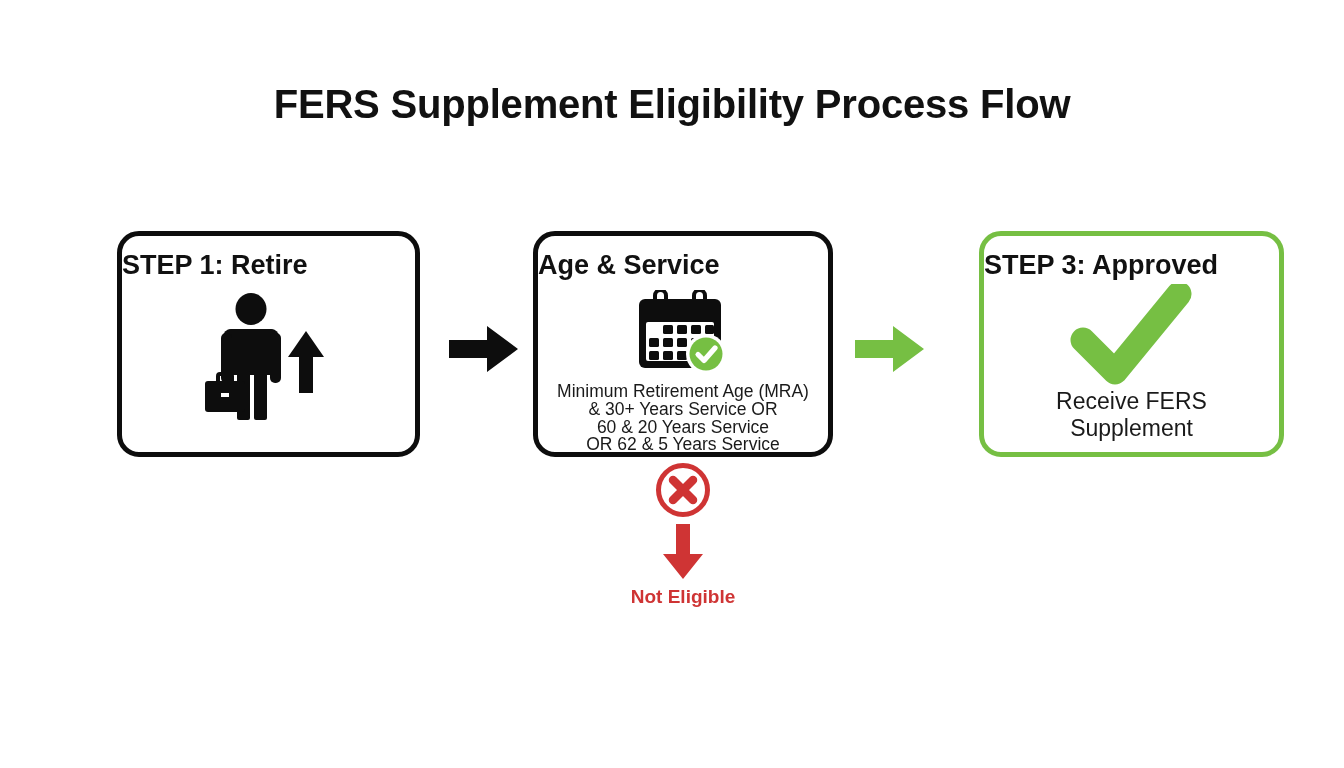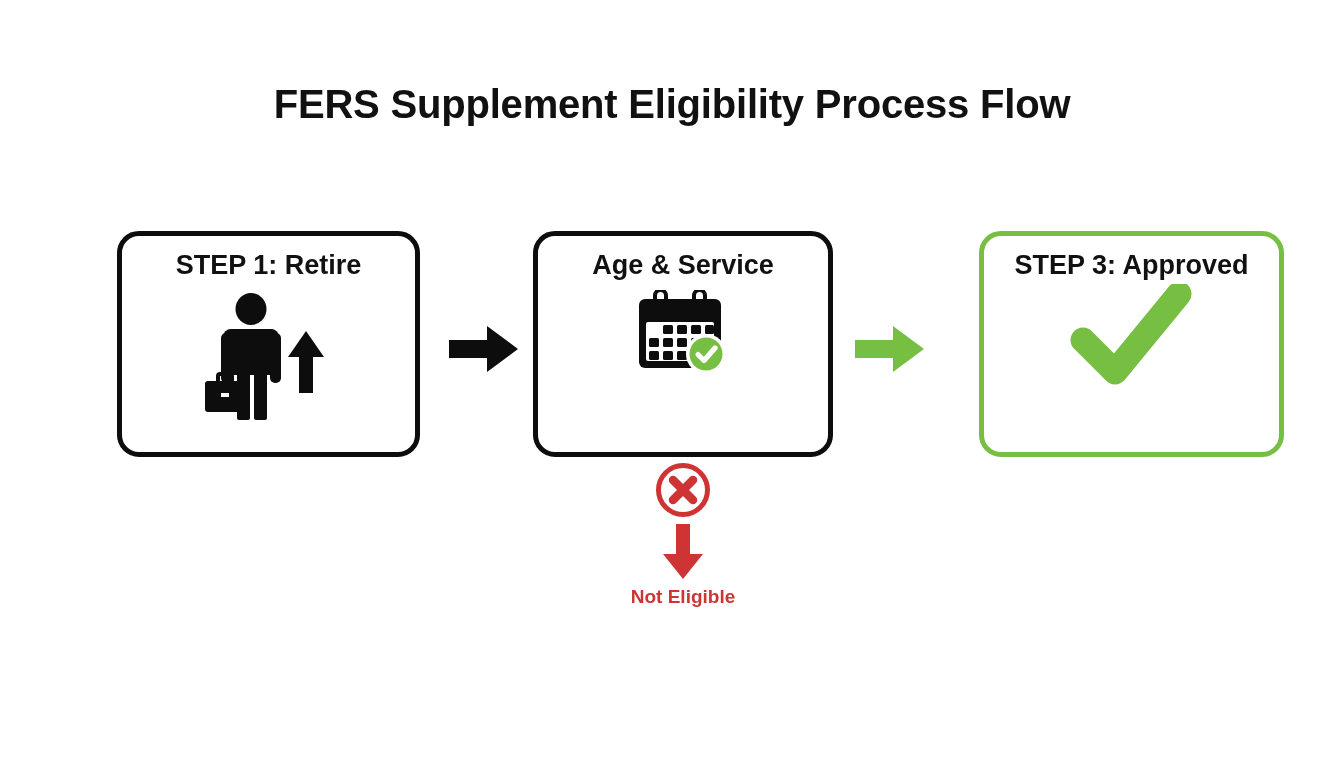--- a/index.html
+++ b/index.html
@@ -53,7 +53,6 @@
     left: 0;
     top: 14px;
     width: 100%;
-    text-align: center;
     font-size: 27px;
     font-weight: bold;
     color: #111111;

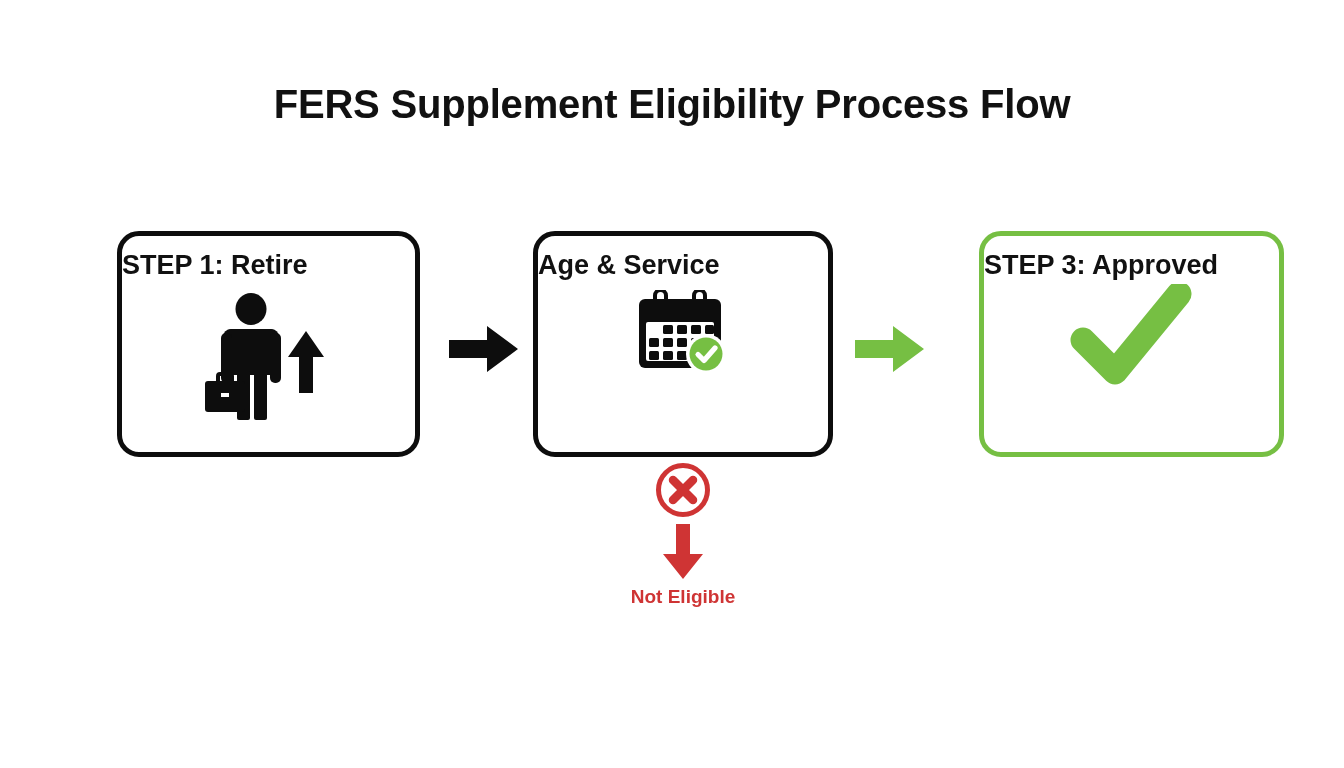--- a/index.html
+++ b/index.html
@@ -202,6 +202,12 @@
       </svg>
     </div>
 
+    <div class="criteria-text">
+      <div>Minimum Retirement Age (MRA)</div>
+      <div>&amp; 30+ Years Service OR</div>
+      <div>60 &amp; 20 Years Service</div>
+      <div>OR 62 &amp; 5 Years Service</div>
+    </div>
   </div>
 
   <div class="connector" id="arrow-2-3">

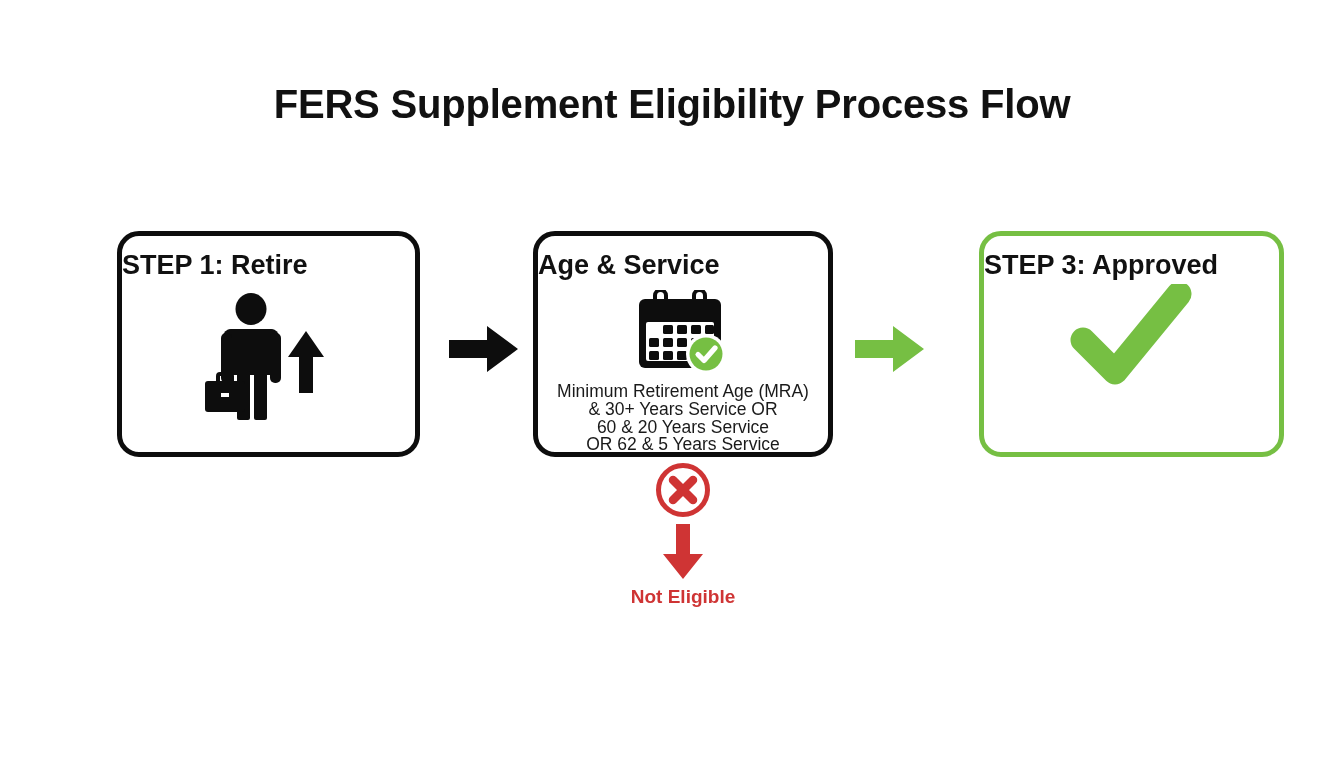--- a/index.html
+++ b/index.html
@@ -225,6 +225,10 @@
       </svg>
     </div>
 
+    <div class="result-text">
+      <div>Receive FERS</div>
+      <div>Supplement</div>
+    </div>
   </div>
 
   <div id="reject-x-icon">

